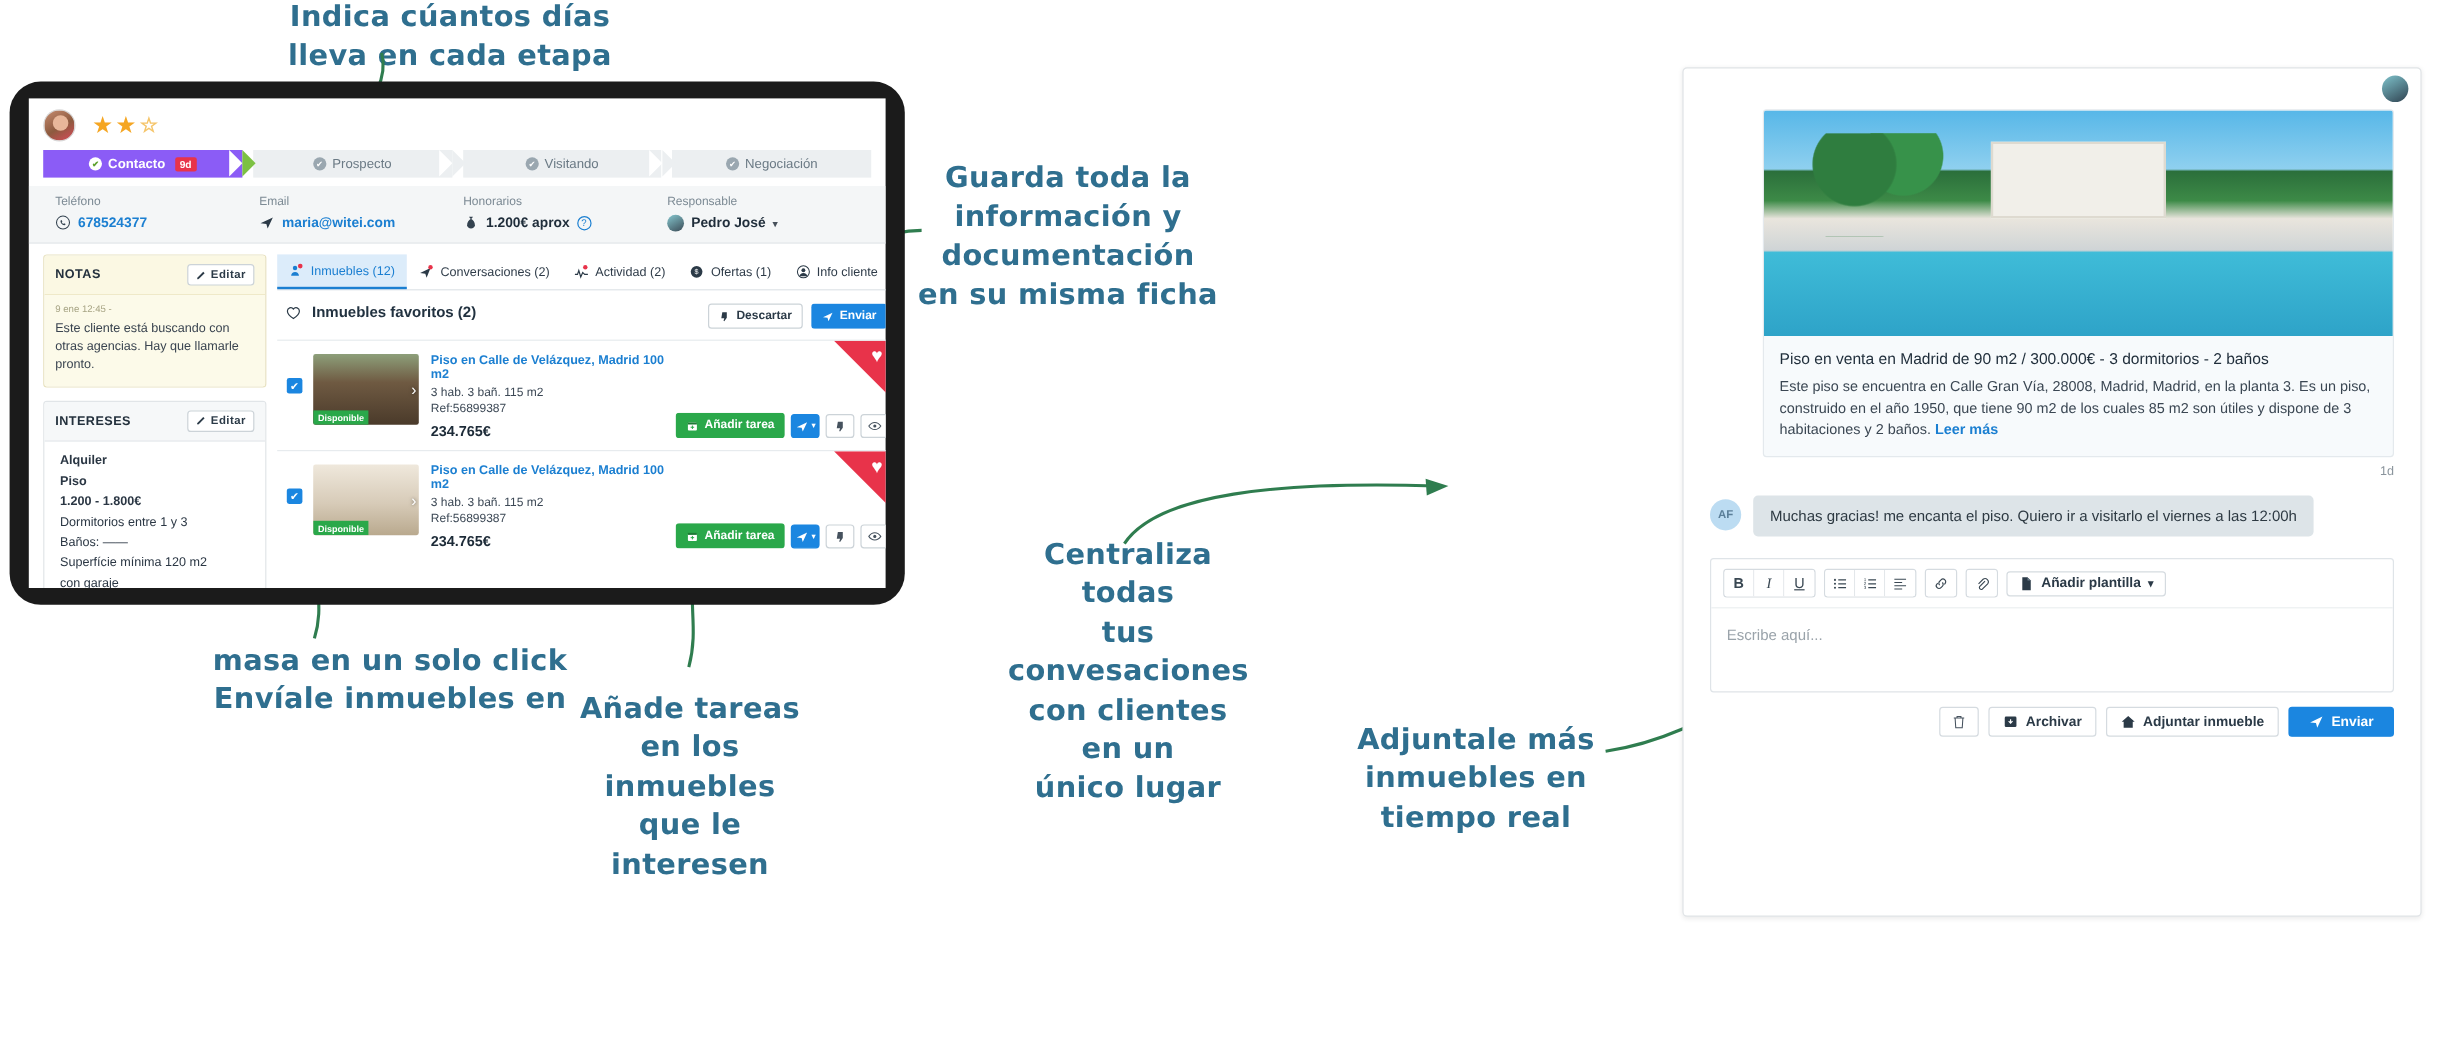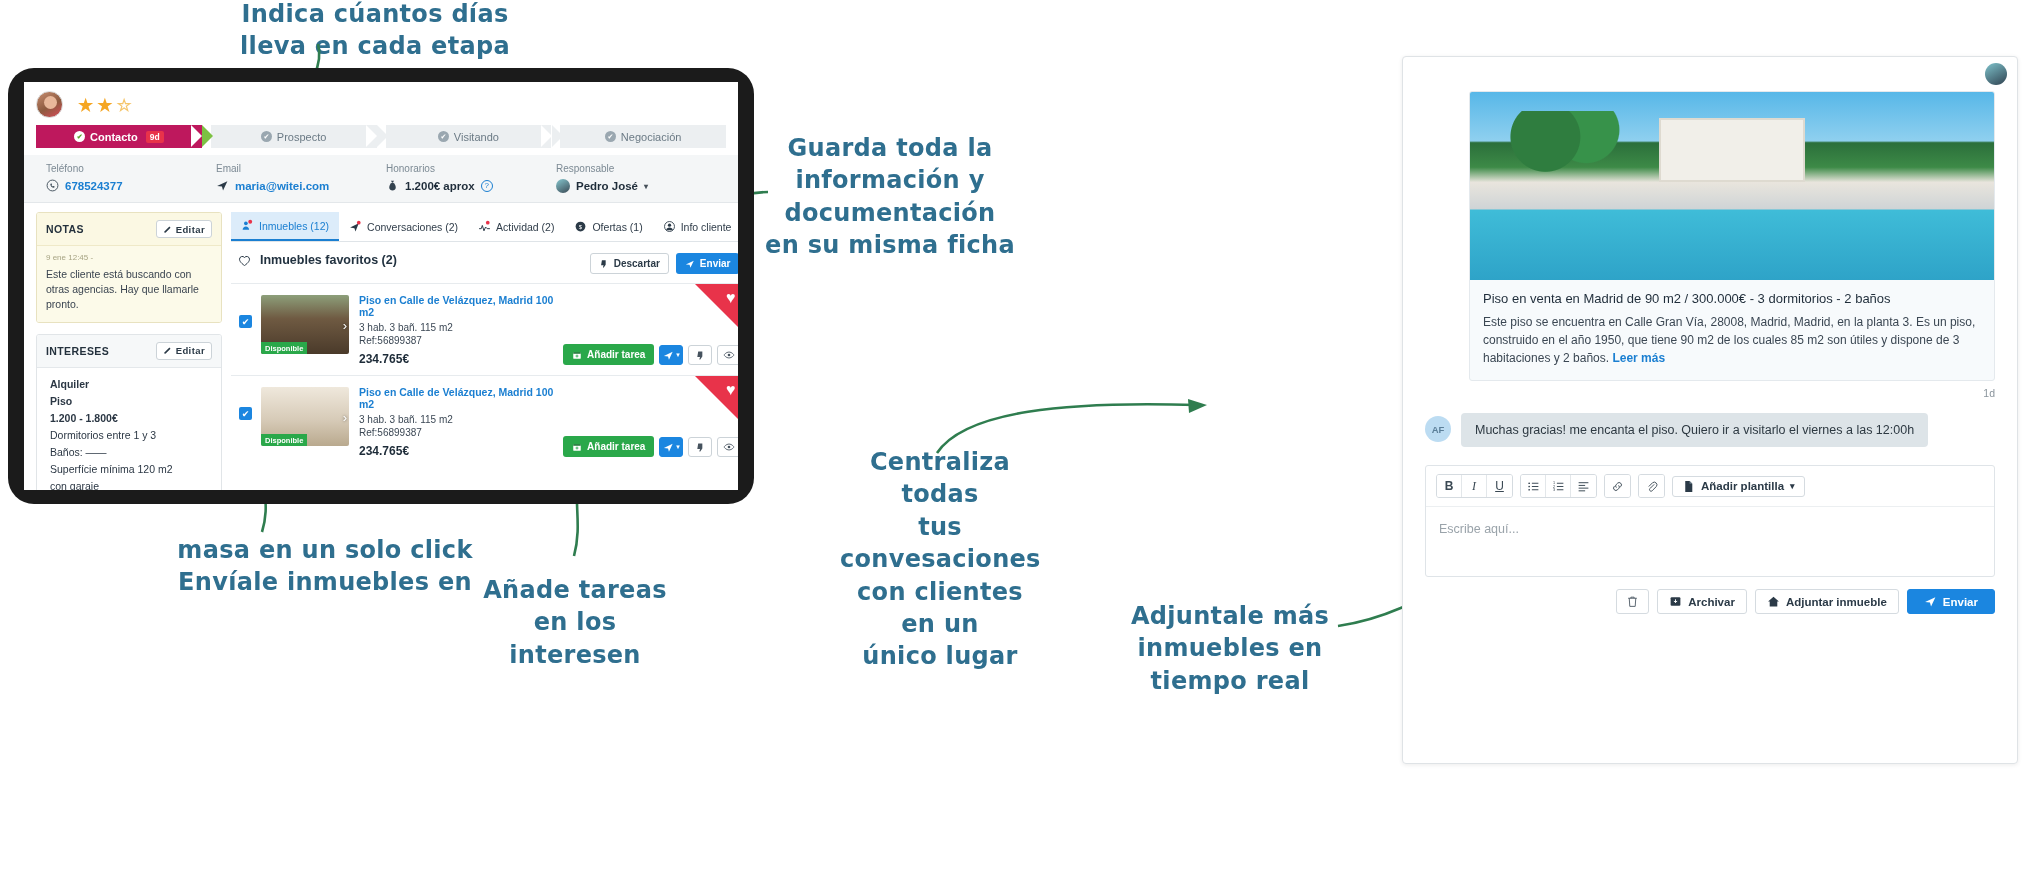--- a/index.html
+++ b/index.html
@@ -74,7 +74,7 @@
     border-top: 11.5px solid transparent; border-bottom: 11.5px solid transparent;
     border-left: 11.5px solid #ffffff; z-index: 1;
   }
-  .pstage.active { background: #be185d; color: #fff; font-weight: bold; }
+  .pstage.active { background: #8b5cf6; color: #fff; font-weight: bold; }
   .pstage.active::after { border-left-color: #7cc143; }
   .pstage:last-child { margin-right: 0; }
   .pstage:last-child::after, .pstage:last-child::before { display: none; }

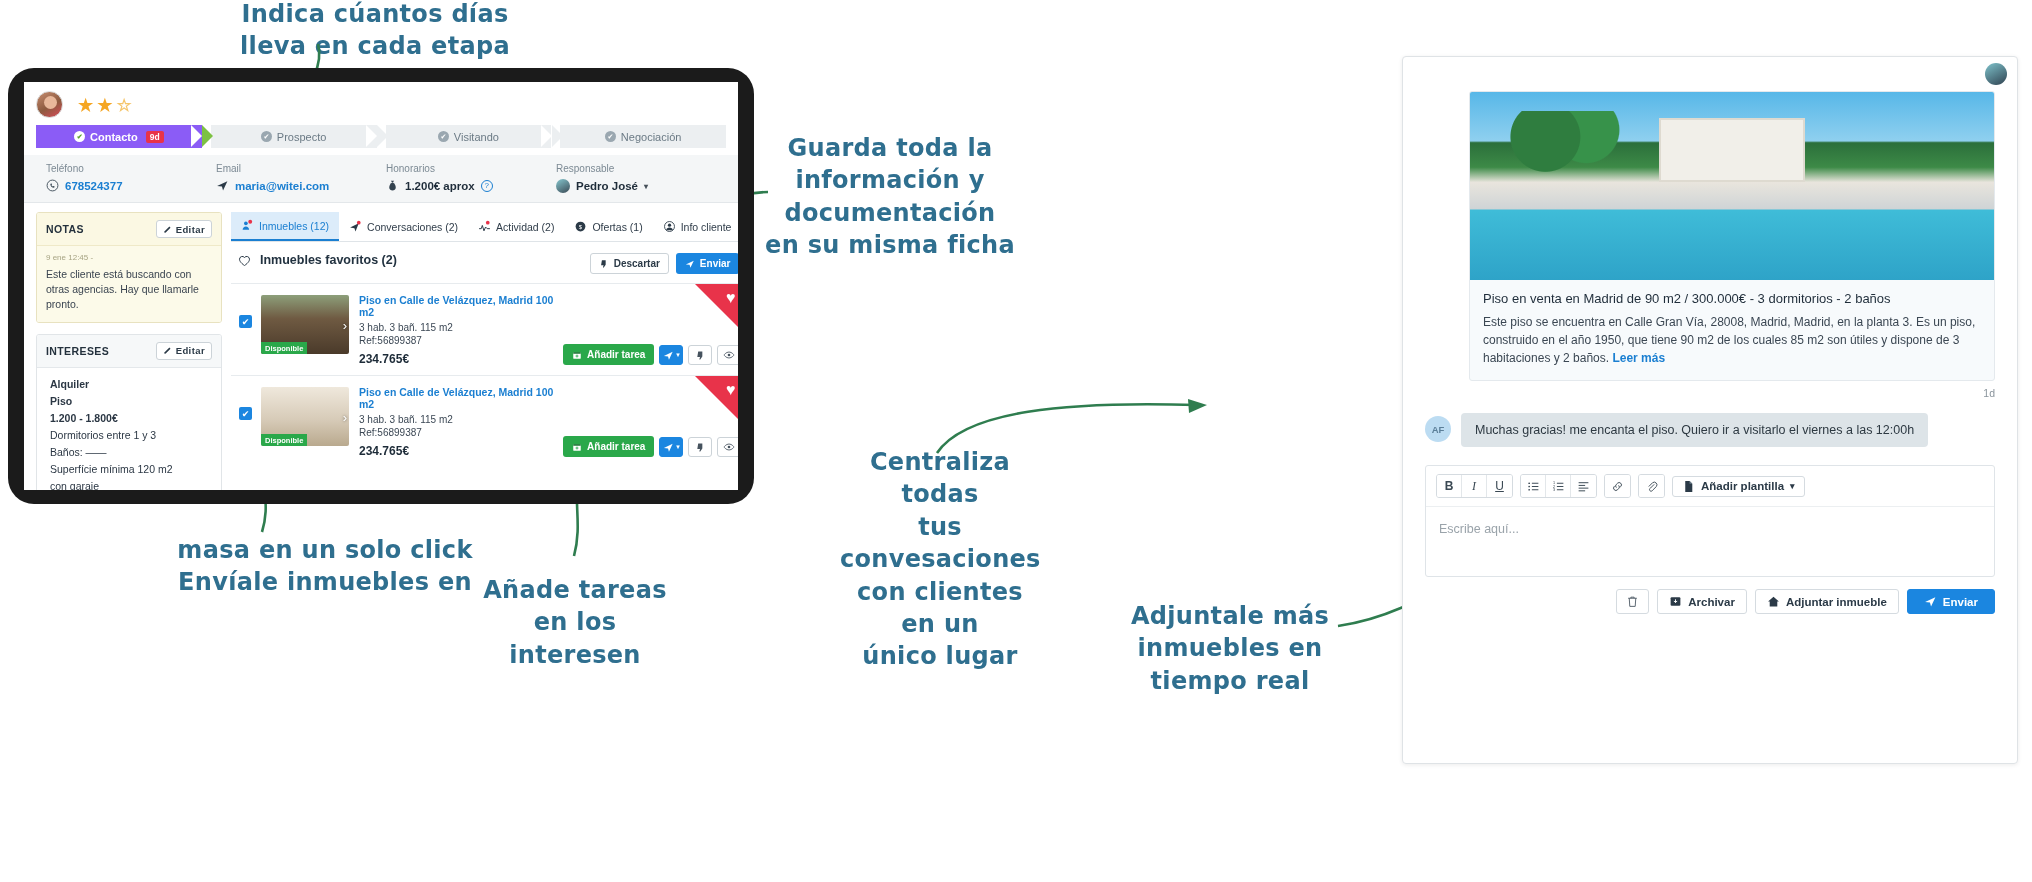--- a/index.html
+++ b/index.html
@@ -248,6 +248,7 @@
 
 <div class="annot" style="left:480px; top:574px; width:190px;">
   <div>Añade tareas en los</div>
+  <div>inmuebles que le</div>
   <div>interesen</div>
 </div>
 <svg class="arrow" style="left:548px; top:478px; width:70px; height:80px;">

